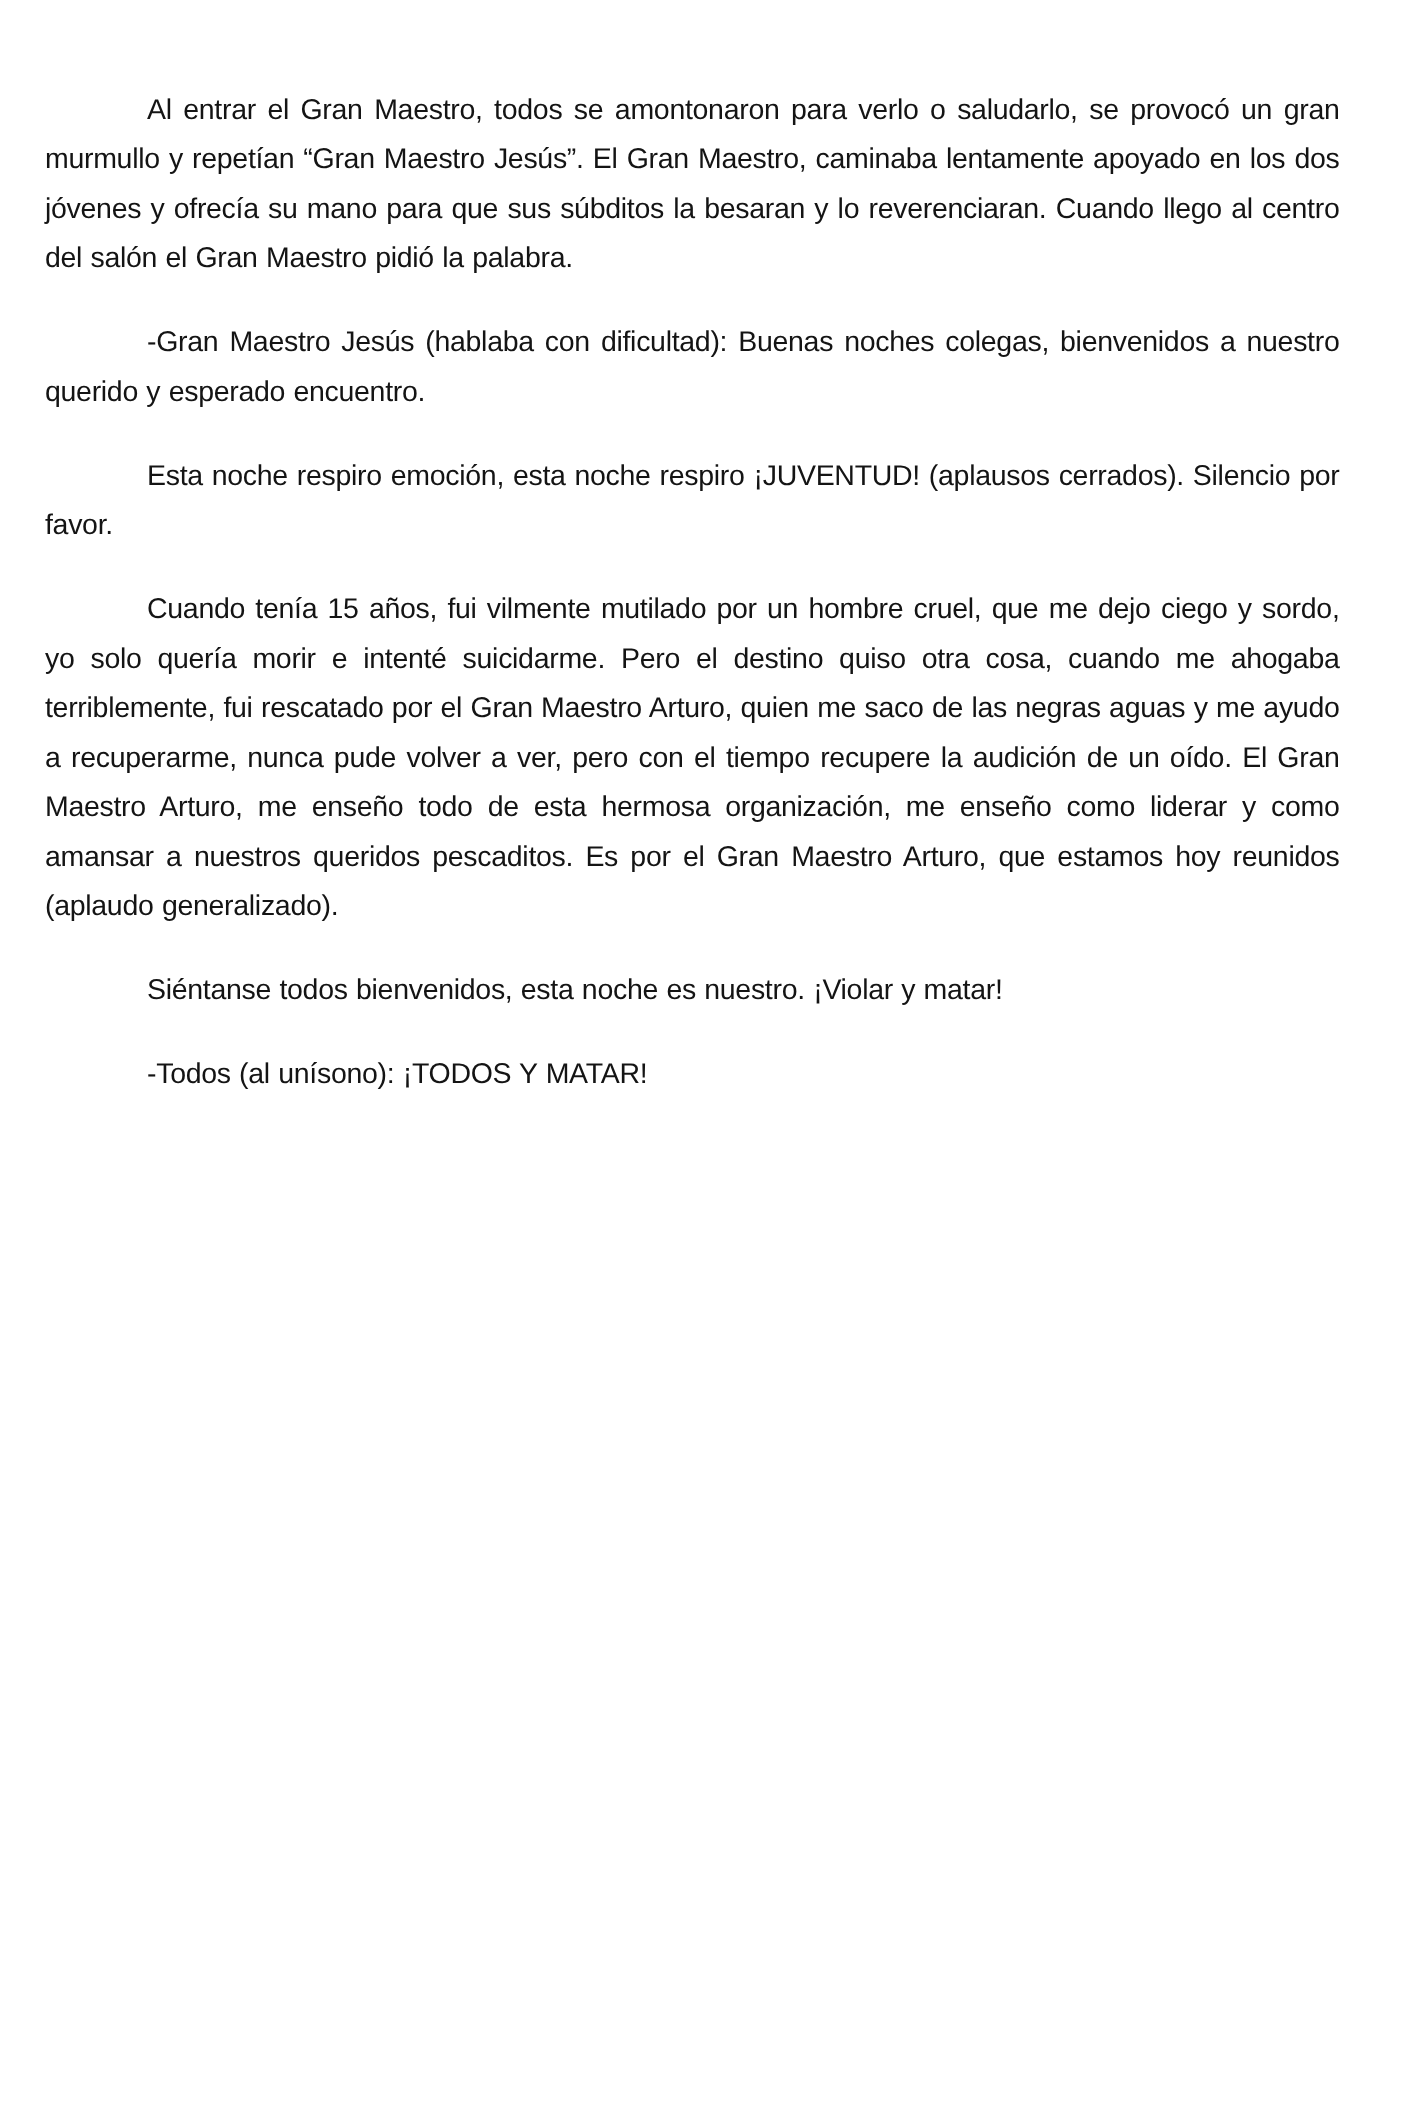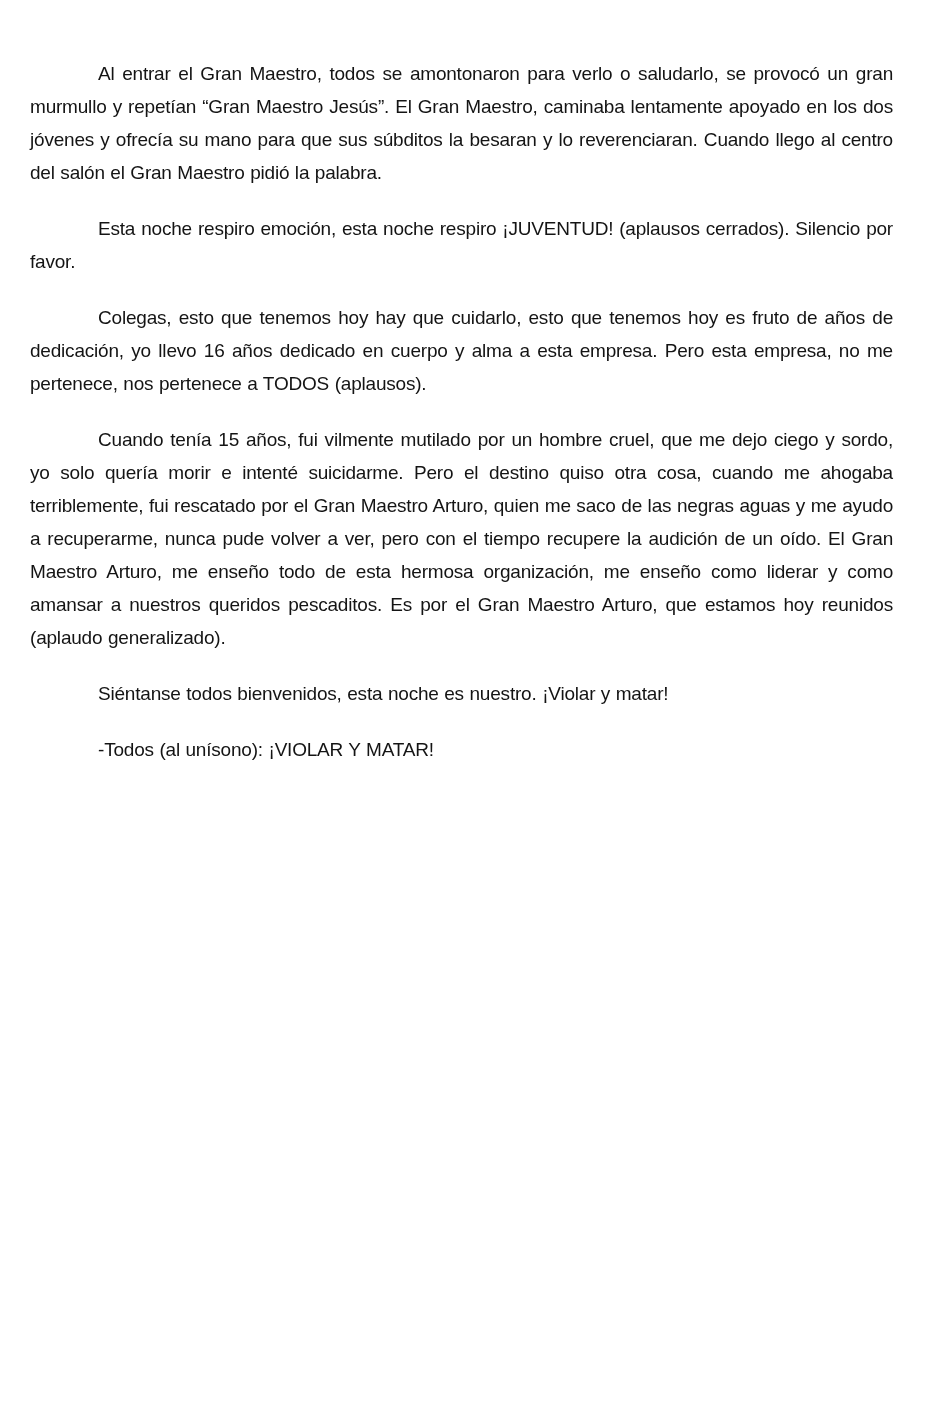--- a/index.html
+++ b/index.html
@@ -36,6 +36,7 @@
 
 <div class="page">
   <p class="para">Al entrar el Gran Maestro, todos se amontonaron para verlo o saludarlo, se provocó un gran murmullo y repetían “Gran Maestro Jesús”. El Gran Maestro, caminaba lentamente apoyado en los dos jóvenes y ofrecía su mano para que sus súbditos la besaran y lo reverenciaran. Cuando llego al centro del salón el Gran Maestro pidió la palabra.</p>
+  <p class="para">-Gran Maestro Jesús (hablaba con dificultad): Buenas noches colegas, bienvenidos a nuestro querido y esperado encuentro.</p>
   <p class="para">Esta noche respiro emoción, esta noche respiro ¡JUVENTUD! (aplausos cerrados). Silencio por favor.</p>
   <p class="para">Colegas, esto que tenemos hoy hay que cuidarlo, esto que tenemos hoy es fruto de años de dedicación, yo llevo 16 años dedicado en cuerpo y alma a esta empresa. Pero esta empresa, no me pertenece, nos pertenece a TODOS (aplausos).</p>
   <p class="para">Cuando tenía 15 años, fui vilmente mutilado por un hombre cruel, que me dejo ciego y sordo, yo solo quería morir e intenté suicidarme. Pero el destino quiso otra cosa, cuando me ahogaba terriblemente, fui rescatado por el Gran Maestro Arturo, quien me saco de las negras aguas y me ayudo a recuperarme, nunca pude volver a ver, pero con el tiempo recupere la audición de un oído. El Gran Maestro Arturo, me enseño todo de esta hermosa organización, me enseño como liderar y como amansar a nuestros queridos pescaditos. Es por el Gran Maestro Arturo, que estamos hoy reunidos (aplaudo generalizado).</p>

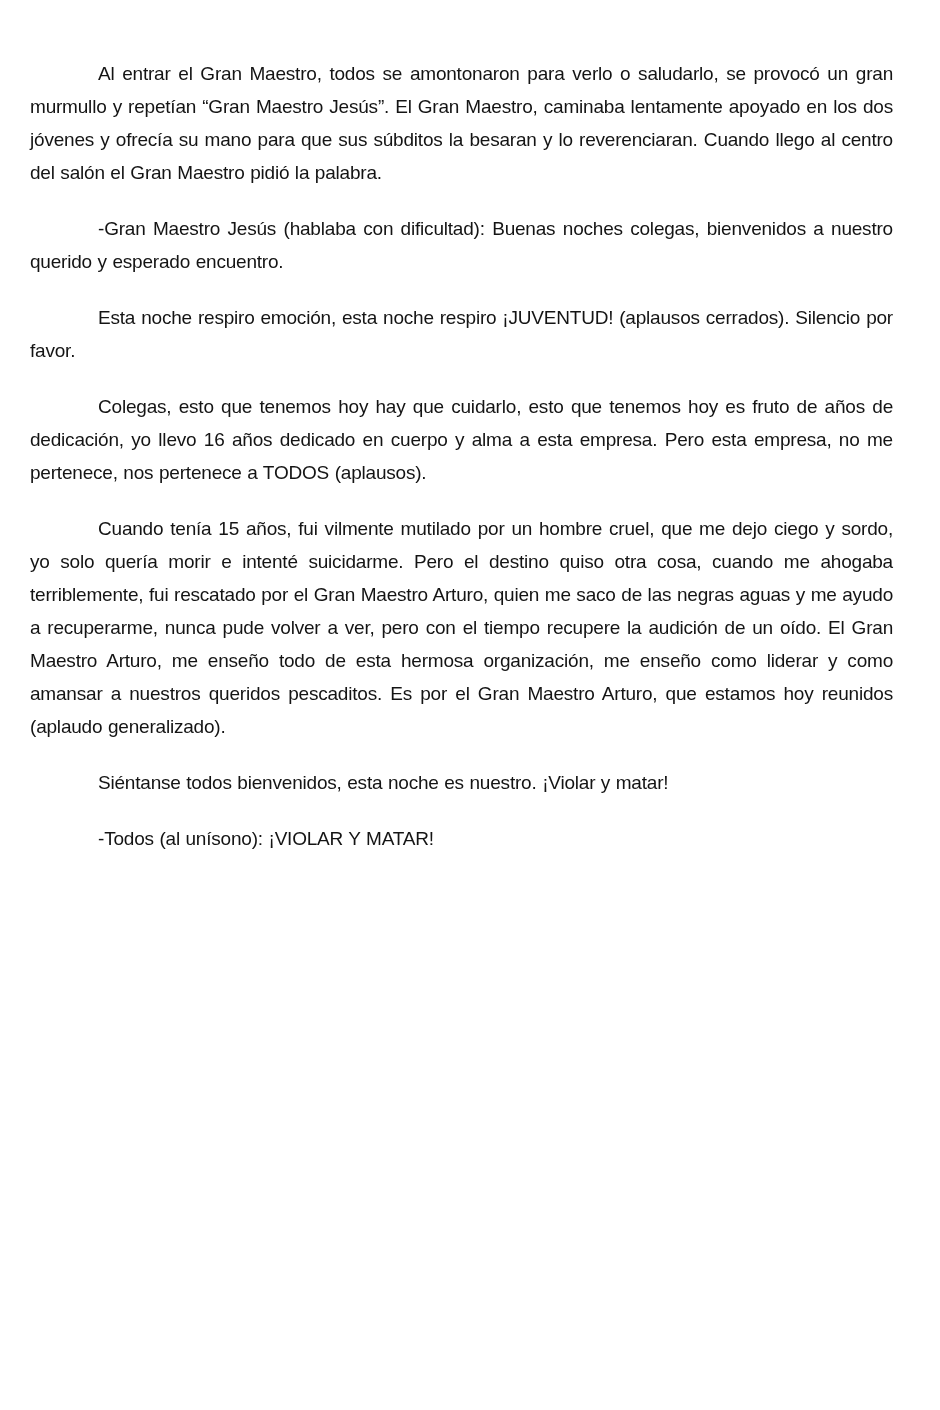--- a/index.html
+++ b/index.html
@@ -38,7 +38,6 @@
   <p class="para">Al entrar el Gran Maestro, todos se amontonaron para verlo o saludarlo, se provocó un gran murmullo y repetían “Gran Maestro Jesús”. El Gran Maestro, caminaba lentamente apoyado en los dos jóvenes y ofrecía su mano para que sus súbditos la besaran y lo reverenciaran. Cuando llego al centro del salón el Gran Maestro pidió la palabra.</p>
   <p class="para">-Gran Maestro Jesús (hablaba con dificultad): Buenas noches colegas, bienvenidos a nuestro querido y esperado encuentro.</p>
   <p class="para">Esta noche respiro emoción, esta noche respiro ¡JUVENTUD! (aplausos cerrados). Silencio por favor.</p>
-  <p class="para">Colegas, esto que tenemos hoy hay que cuidarlo, esto que tenemos hoy es fruto de años de dedicación, yo llevo 16 años dedicado en cuerpo y alma a esta empresa. Pero esta empresa, no me pertenece, nos pertenece a TODOS (aplausos).</p>
   <p class="para">Cuando tenía 15 años, fui vilmente mutilado por un hombre cruel, que me dejo ciego y sordo, yo solo quería morir e intenté suicidarme. Pero el destino quiso otra cosa, cuando me ahogaba terriblemente, fui rescatado por el Gran Maestro Arturo, quien me saco de las negras aguas y me ayudo a recuperarme, nunca pude volver a ver, pero con el tiempo recupere la audición de un oído. El Gran Maestro Arturo, me enseño todo de esta hermosa organización, me enseño como liderar y como amansar a nuestros queridos pescaditos. Es por el Gran Maestro Arturo, que estamos hoy reunidos (aplaudo generalizado).</p>
   <p class="para">Siéntanse todos bienvenidos, esta noche es nuestro. ¡Violar y matar!</p>
   <p class="para">-Todos (al unísono): ¡VIOLAR Y MATAR!</p>

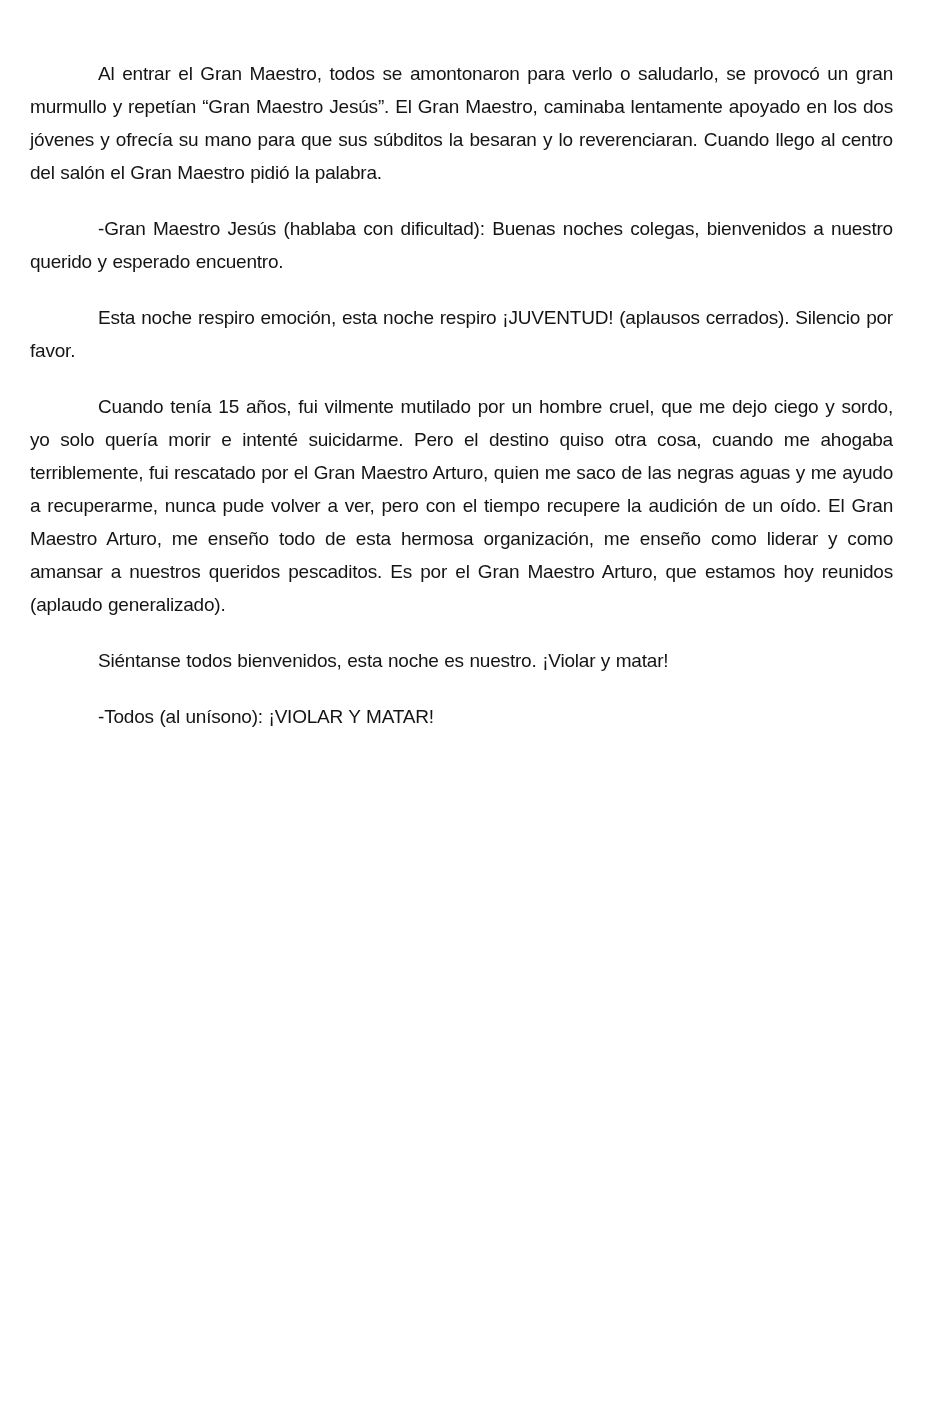--- a/index.html
+++ b/index.html
@@ -40,7 +40,7 @@
   <p class="para">Esta noche respiro emoción, esta noche respiro ¡JUVENTUD! (aplausos cerrados). Silencio por favor.</p>
   <p class="para">Cuando tenía 15 años, fui vilmente mutilado por un hombre cruel, que me dejo ciego y sordo, yo solo quería morir e intenté suicidarme. Pero el destino quiso otra cosa, cuando me ahogaba terriblemente, fui rescatado por el Gran Maestro Arturo, quien me saco de las negras aguas y me ayudo a recuperarme, nunca pude volver a ver, pero con el tiempo recupere la audición de un oído. El Gran Maestro Arturo, me enseño todo de esta hermosa organización, me enseño como liderar y como amansar a nuestros queridos pescaditos. Es por el Gran Maestro Arturo, que estamos hoy reunidos (aplaudo generalizado).</p>
   <p class="para">Siéntanse todos bienvenidos, esta noche es nuestro. ¡Violar y matar!</p>
-  <p class="para">-Todos (al unísono): ¡VIOLAR Y MATAR!</p>
+  <p class="para">-Todos (al unísono): ¡TODOS Y MATAR!</p>
 </div>
 
 </body></html>

